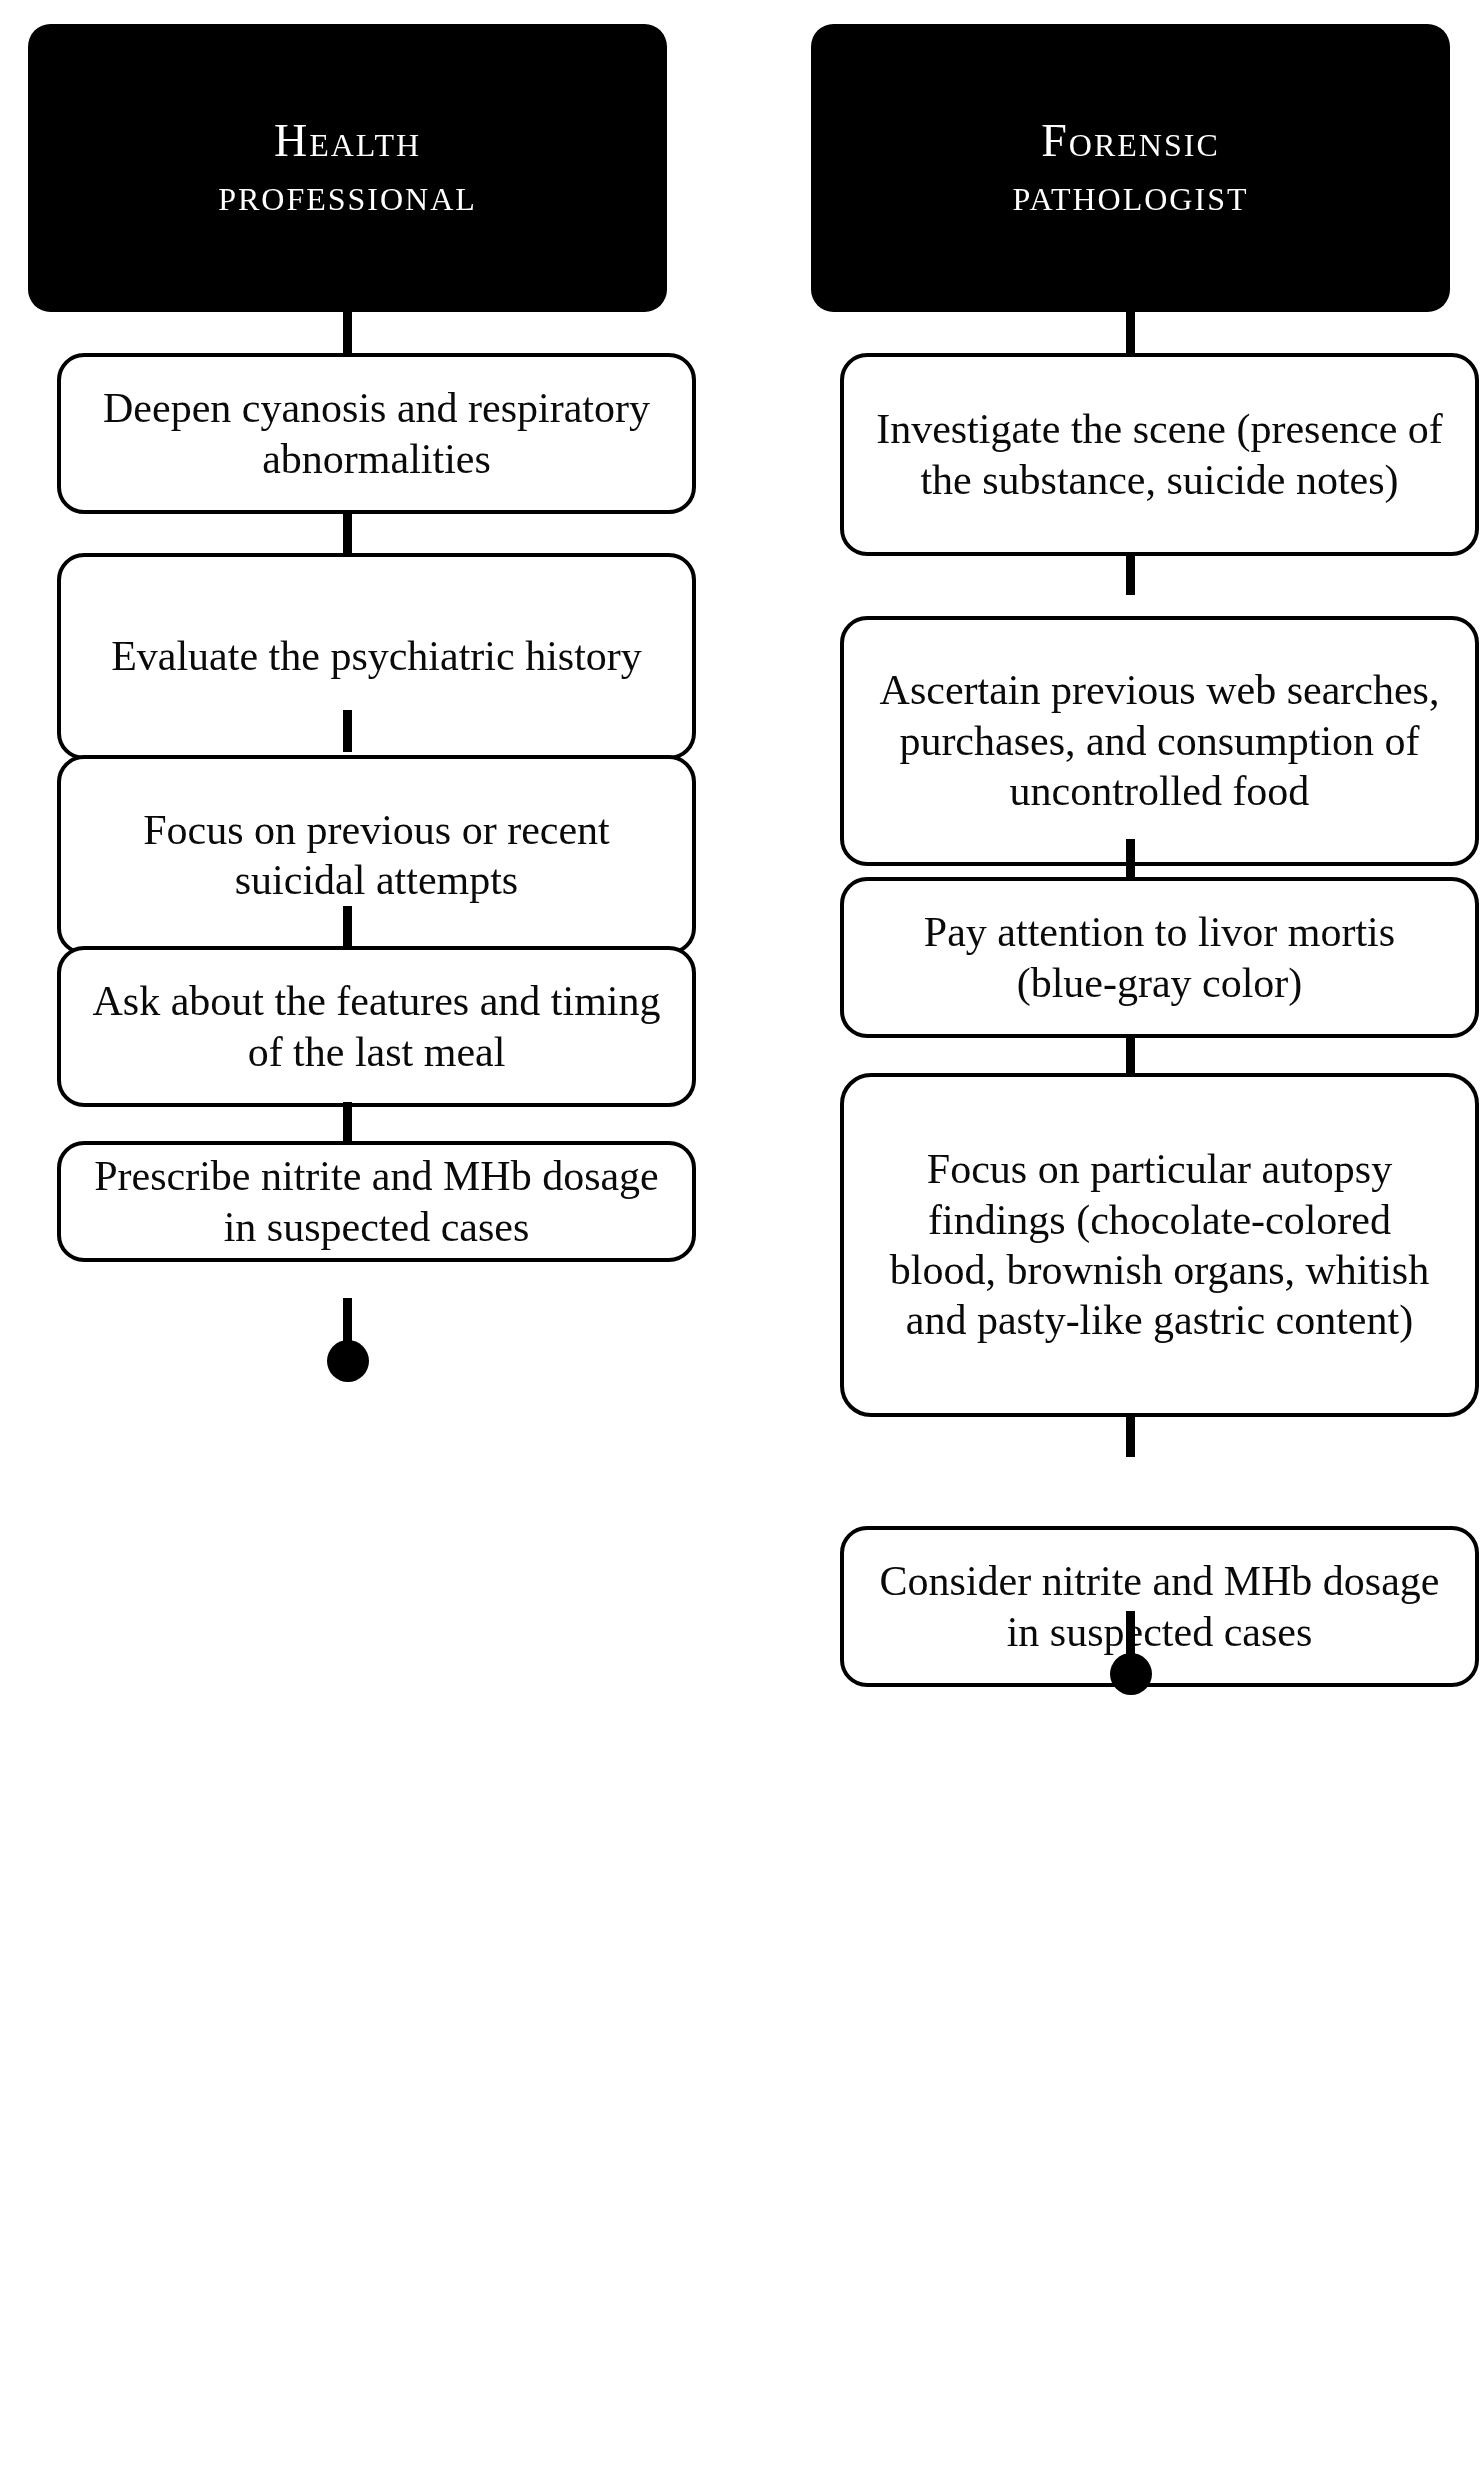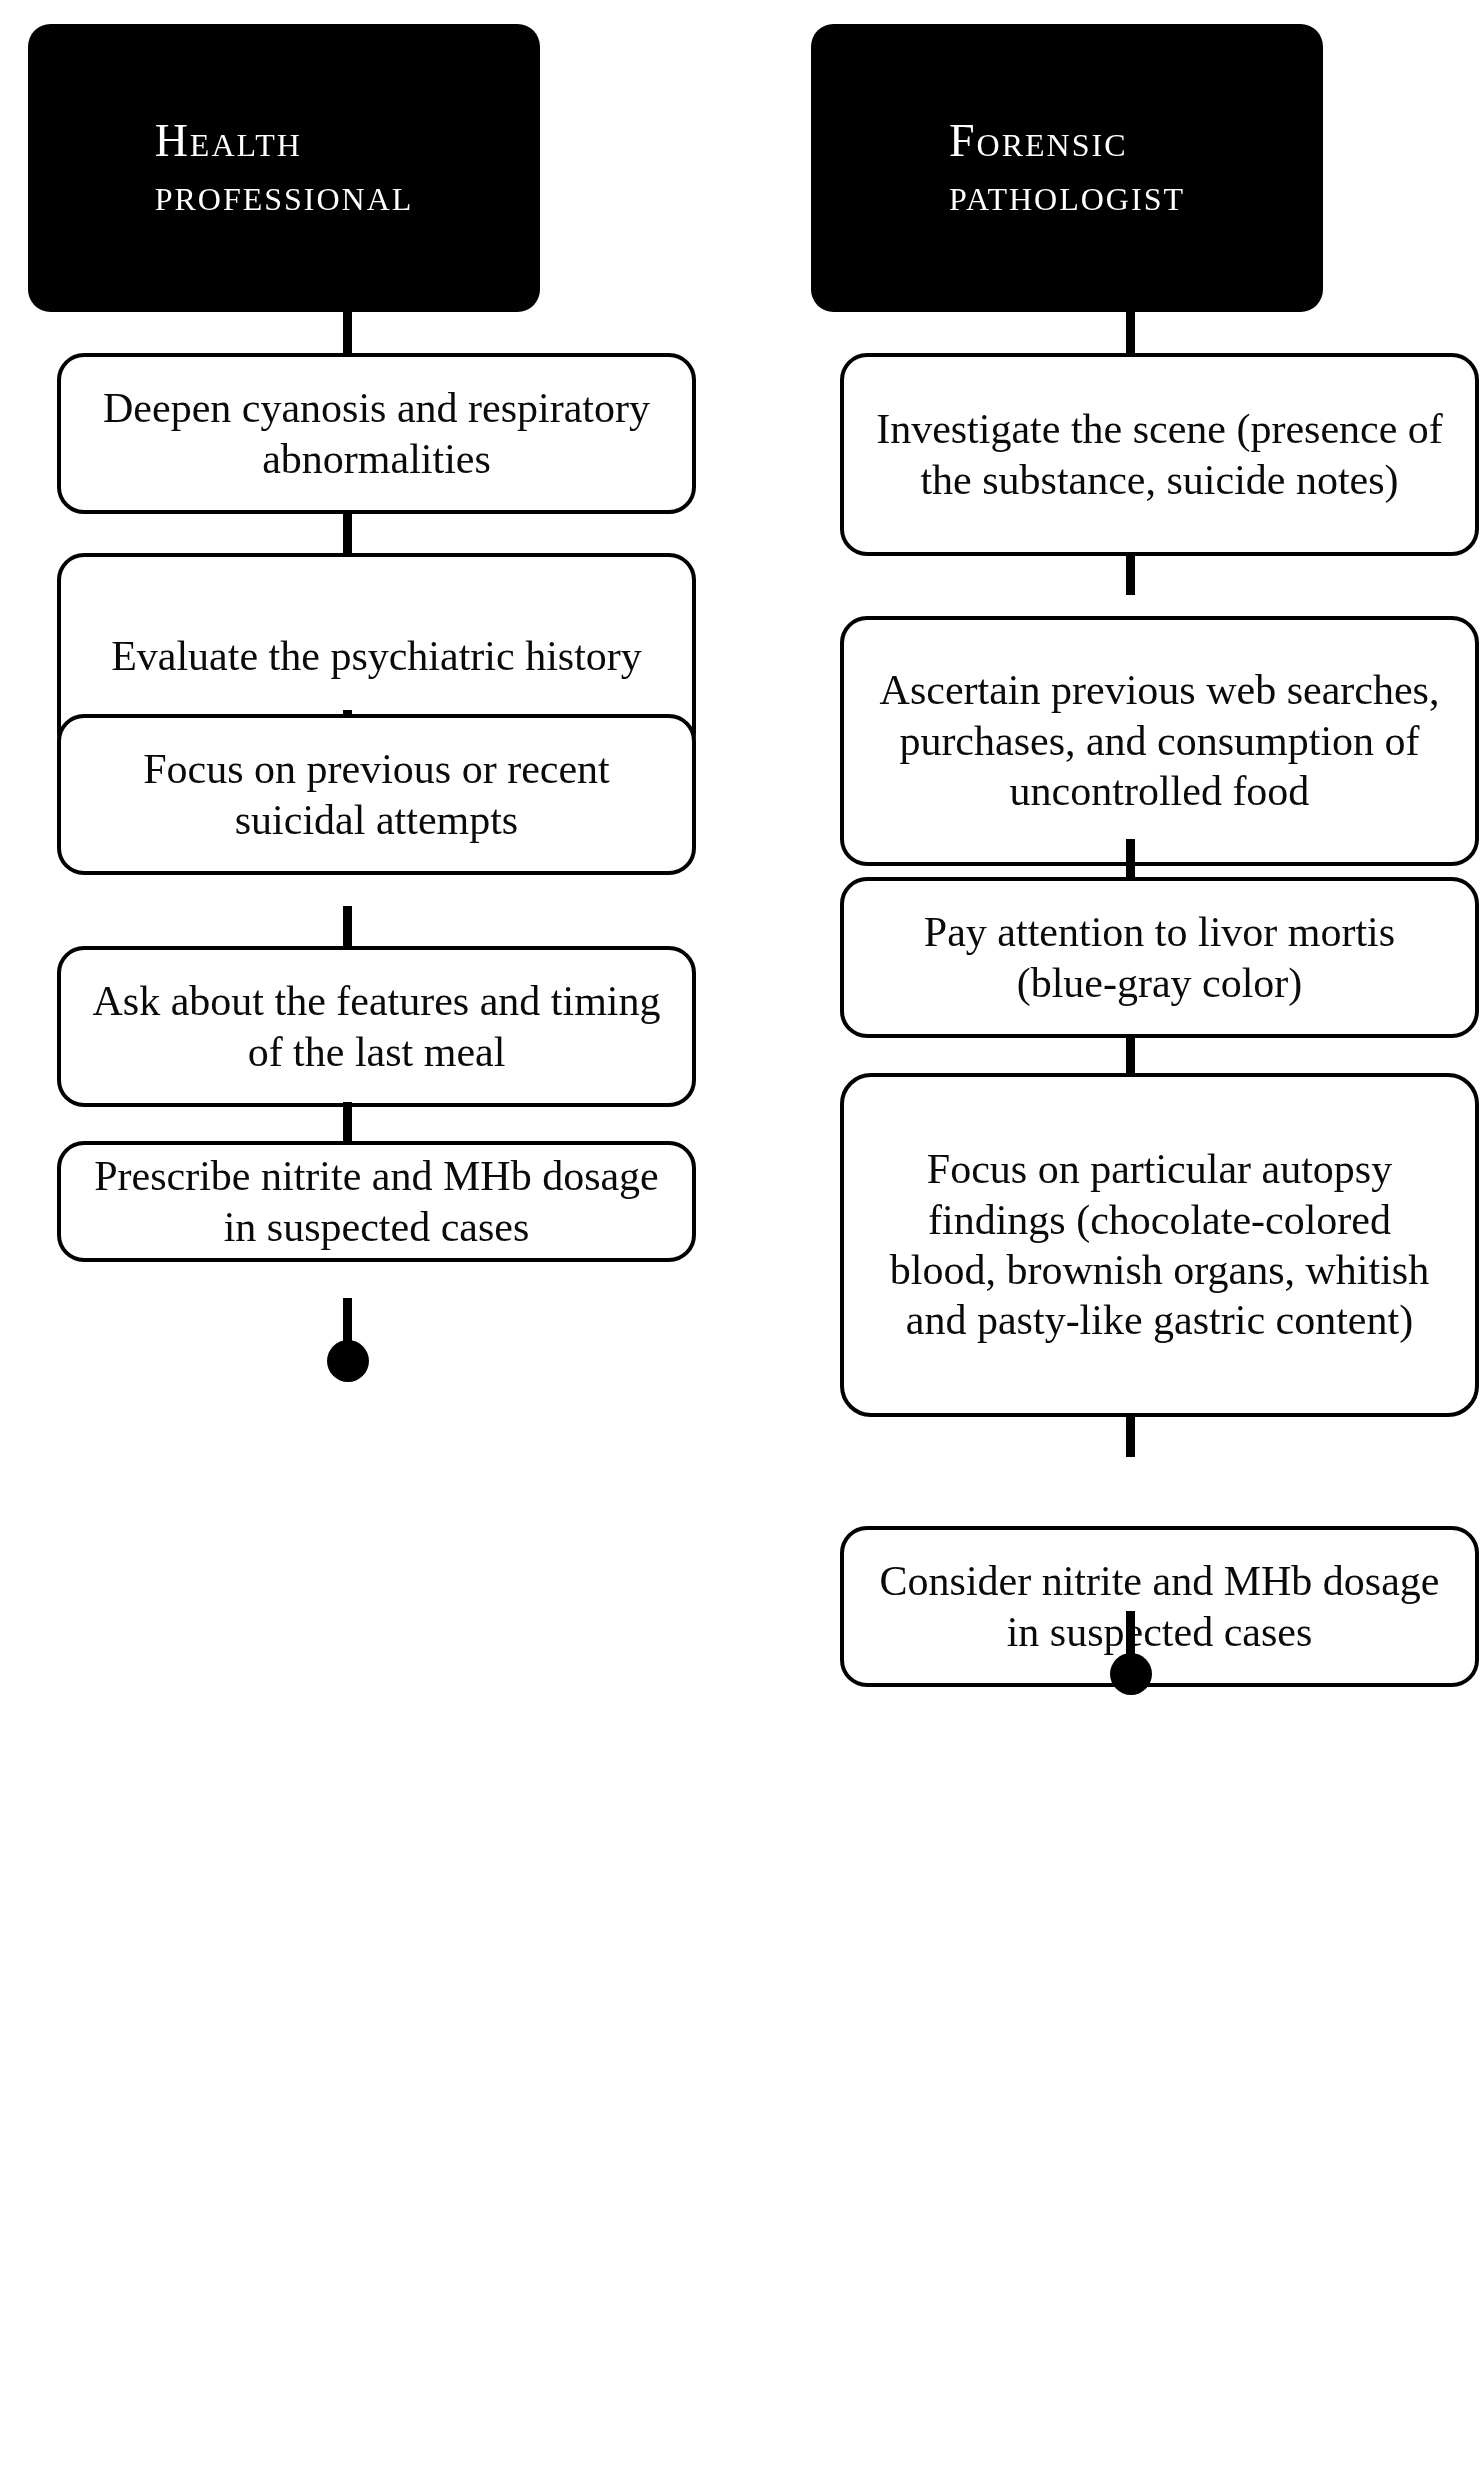--- a/index.html
+++ b/index.html
@@ -37,7 +37,7 @@
     position: absolute;
     left: 0;
     top: 24px;
-    width: 512px;
+    width: 639px;
     box-sizing: border-box;
     background: #000000;
     border-radius: 22.5px;
@@ -45,7 +45,7 @@
     display: flex;
     align-items: center;
     justify-content: center;
-    text-align: left;
+    text-align: center;
     padding: 14.5px 32px;
   }
   .header-node-left  { height: 288px; }

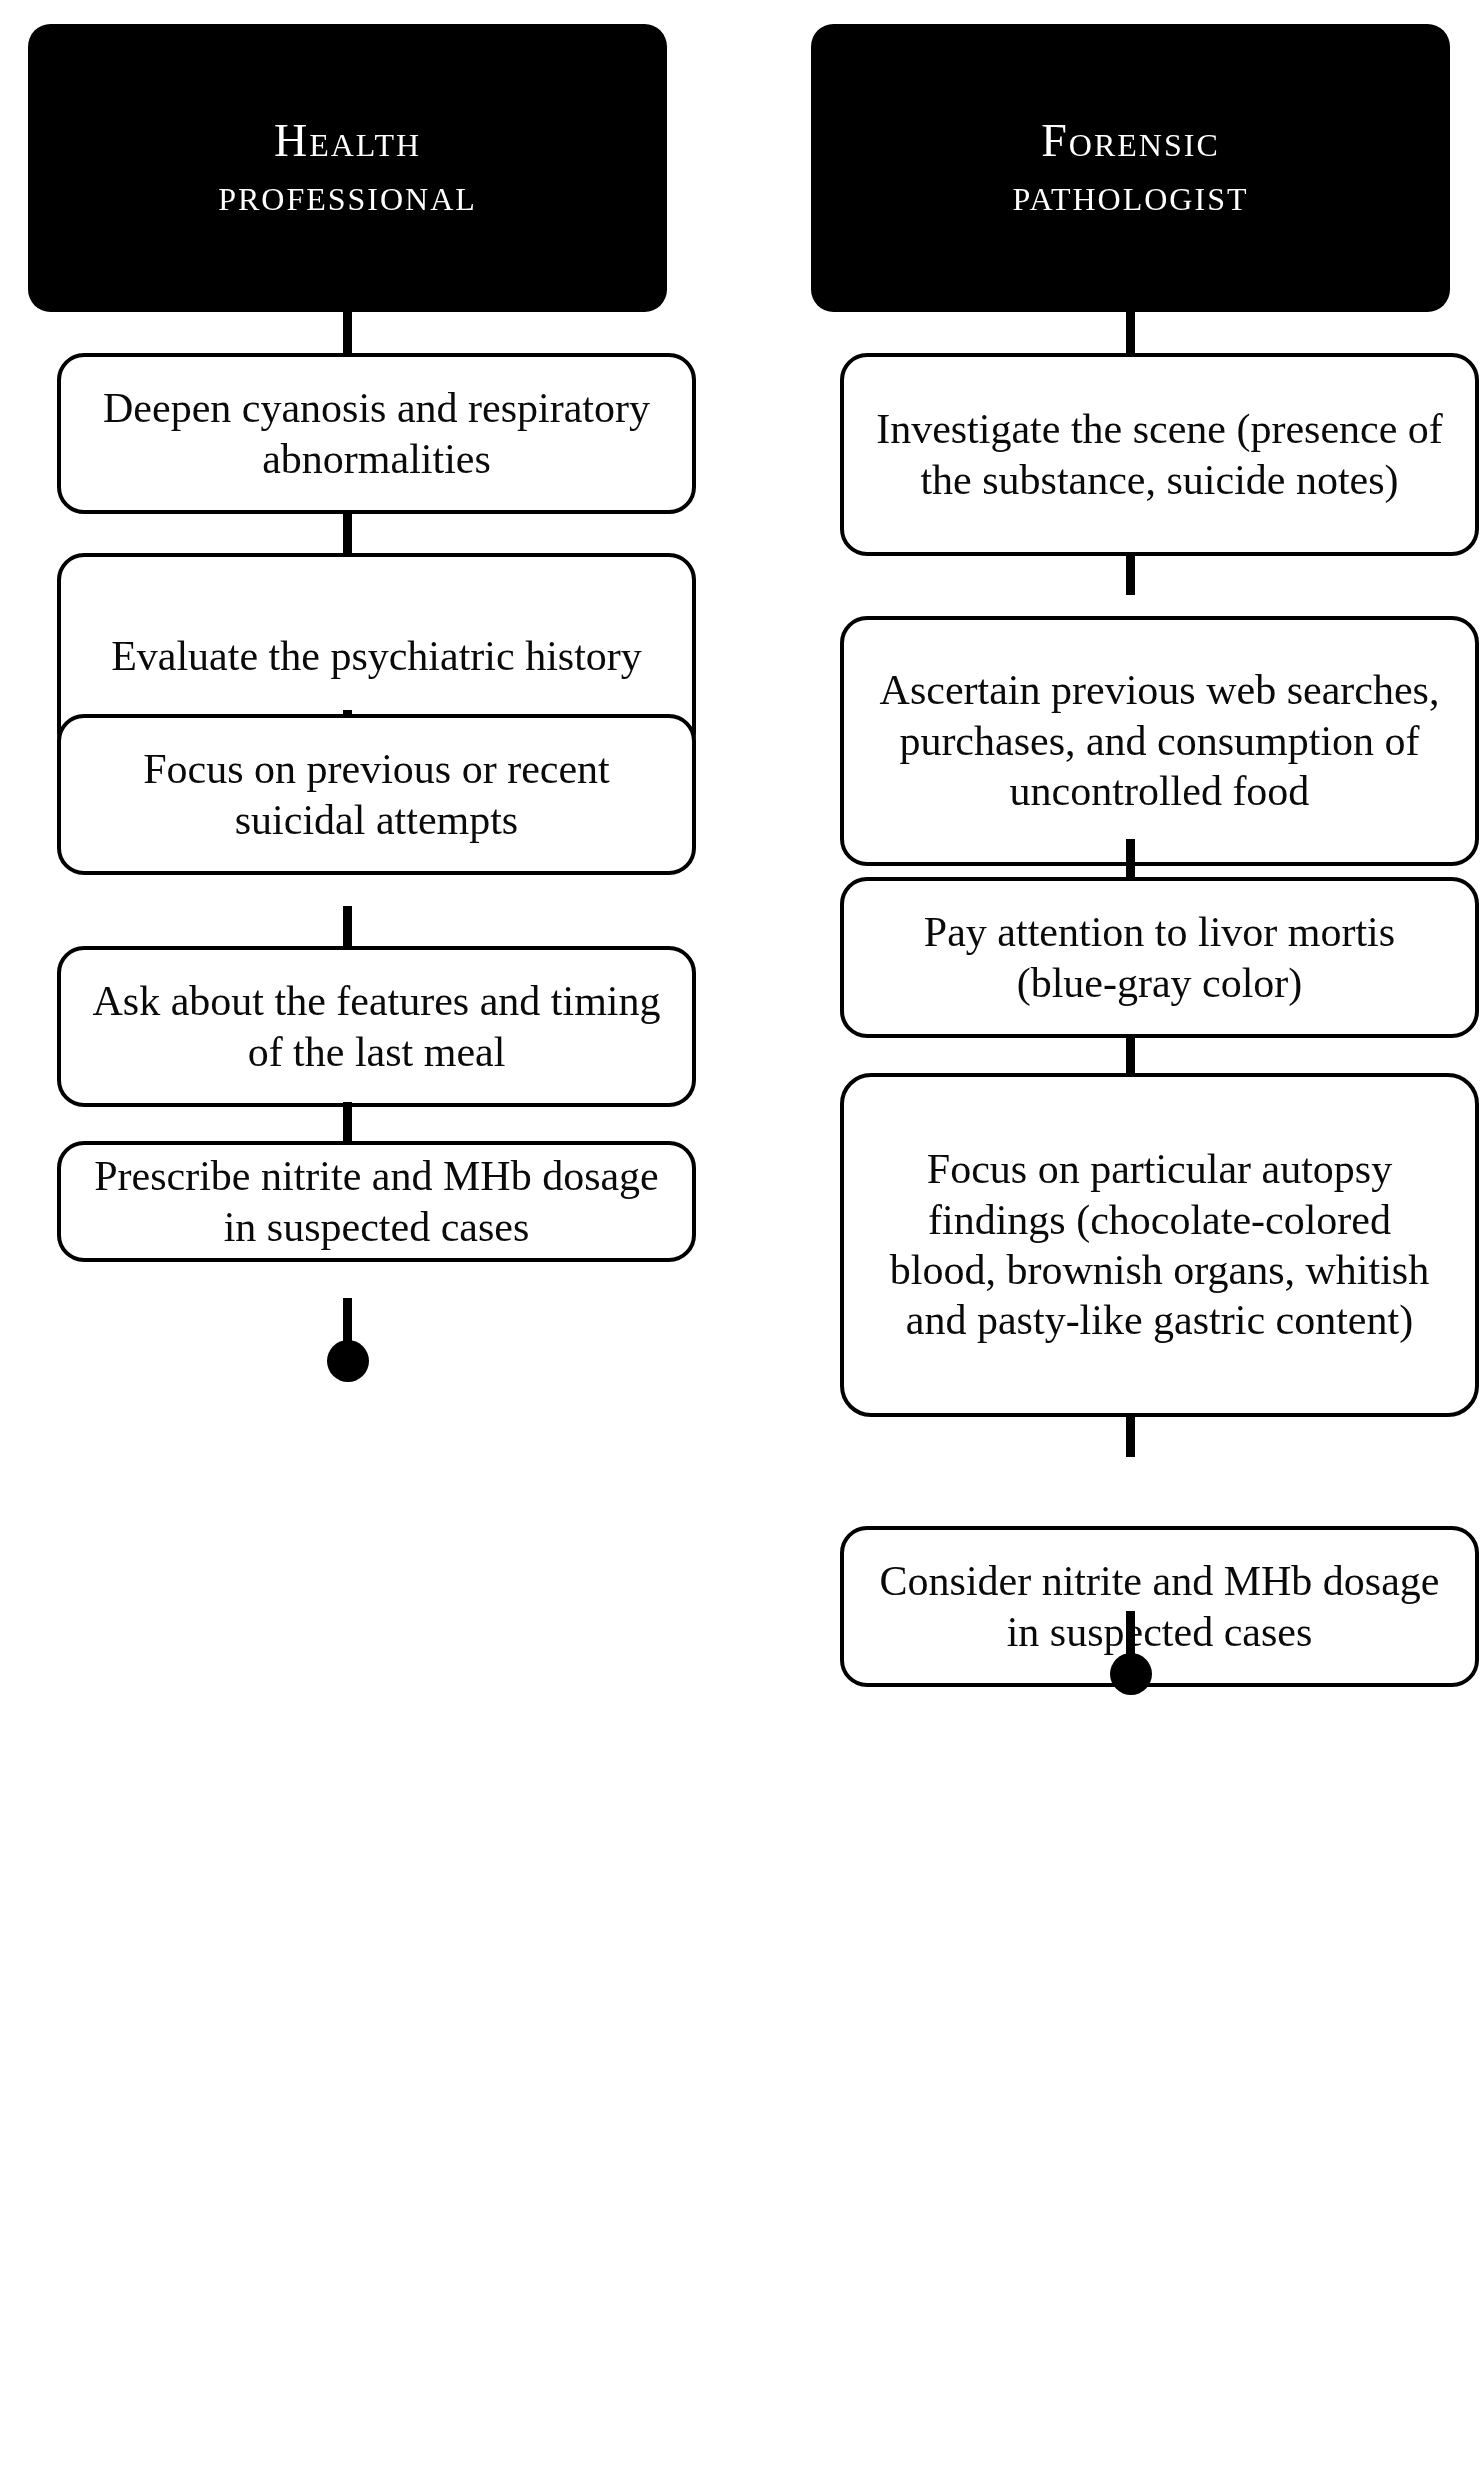--- a/index.html
+++ b/index.html
@@ -132,7 +132,7 @@
 
     <div class="connector" style="top:710px; height:42px;"></div>
 
-    <div class="node" style="top:714px; height:161px;">
+    <div class="node" style="top:755px; height:200px;">
       <span class="node-label">Focus on previous or recent suicidal attempts</span>
     </div>
 

